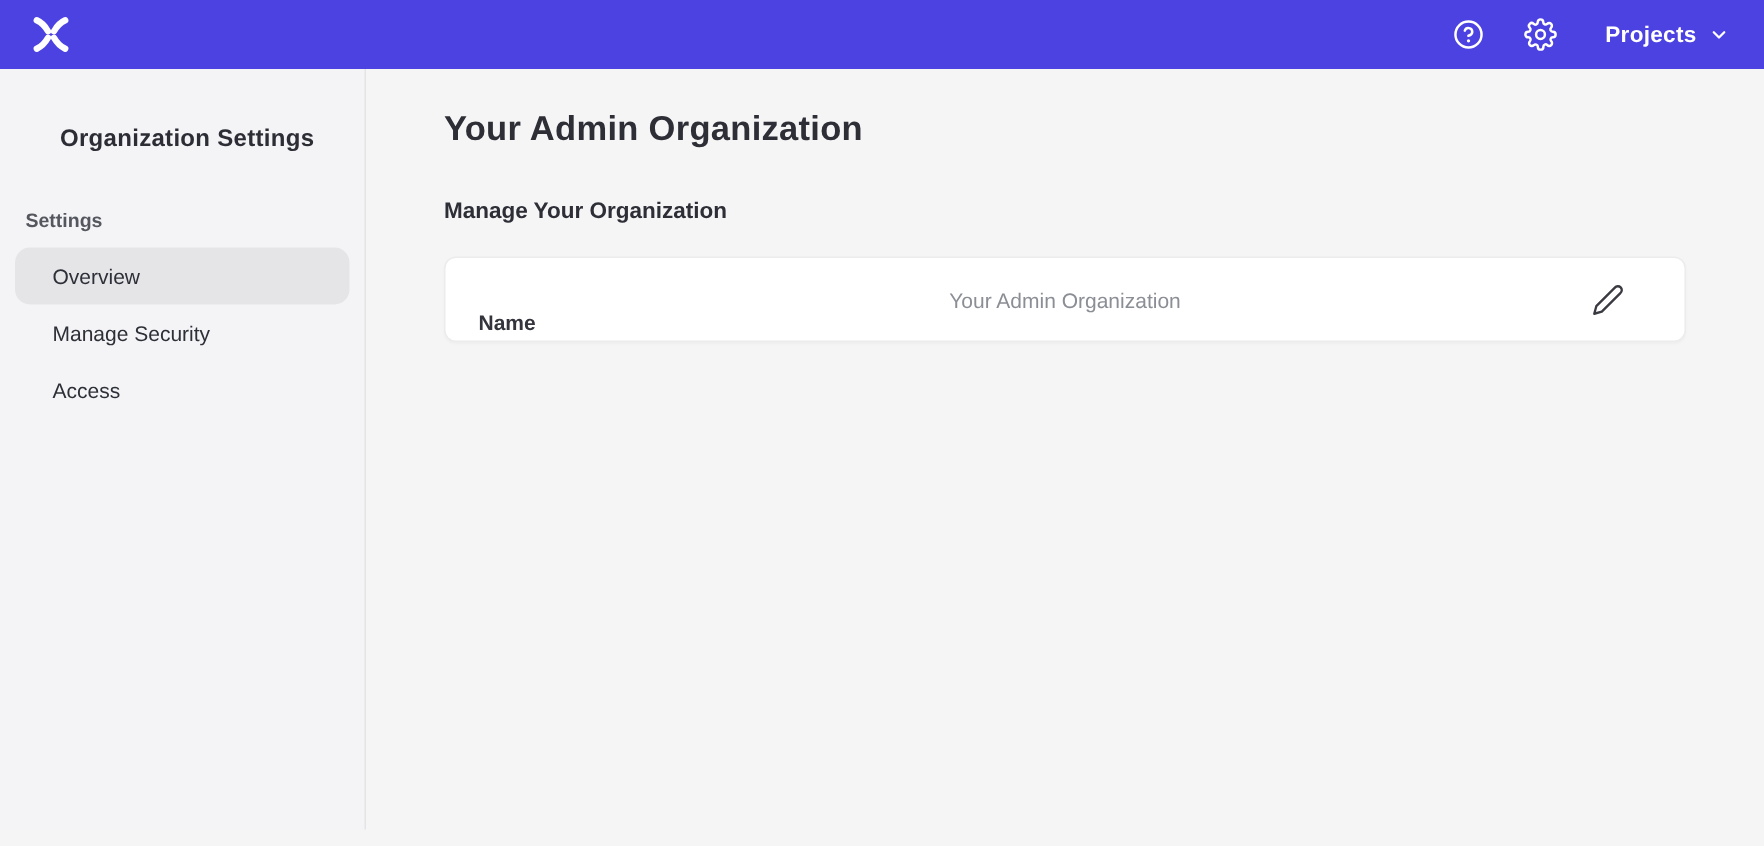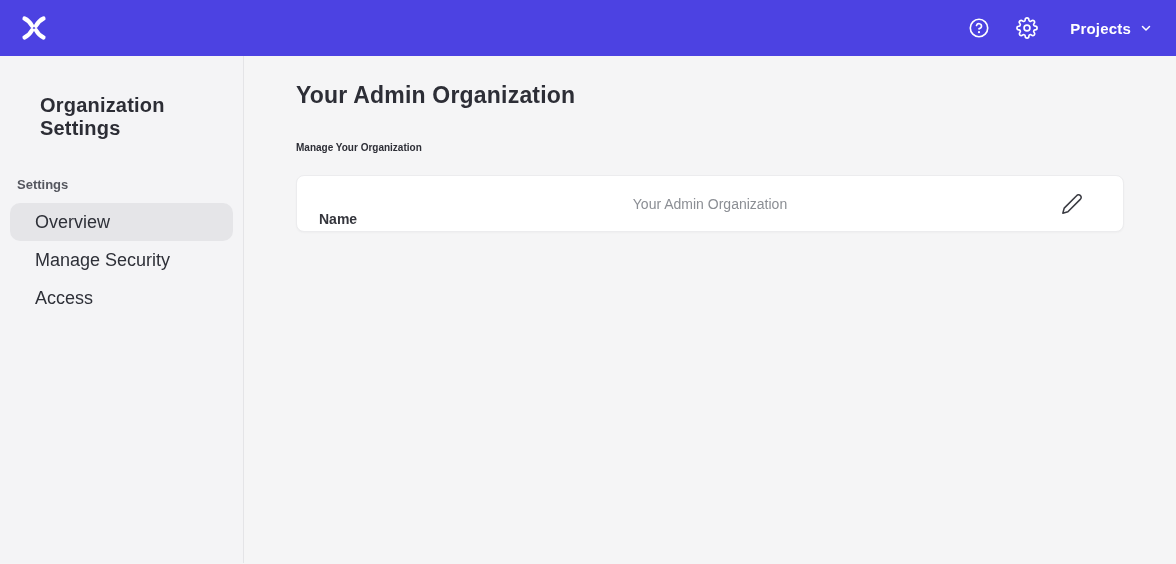--- a/index.html
+++ b/index.html
@@ -12,7 +12,7 @@
 
   
   .topbar {
-    height: 56px;
+    height: 46px;
     background: #4c42e2;
     display: flex;
     align-items: center;

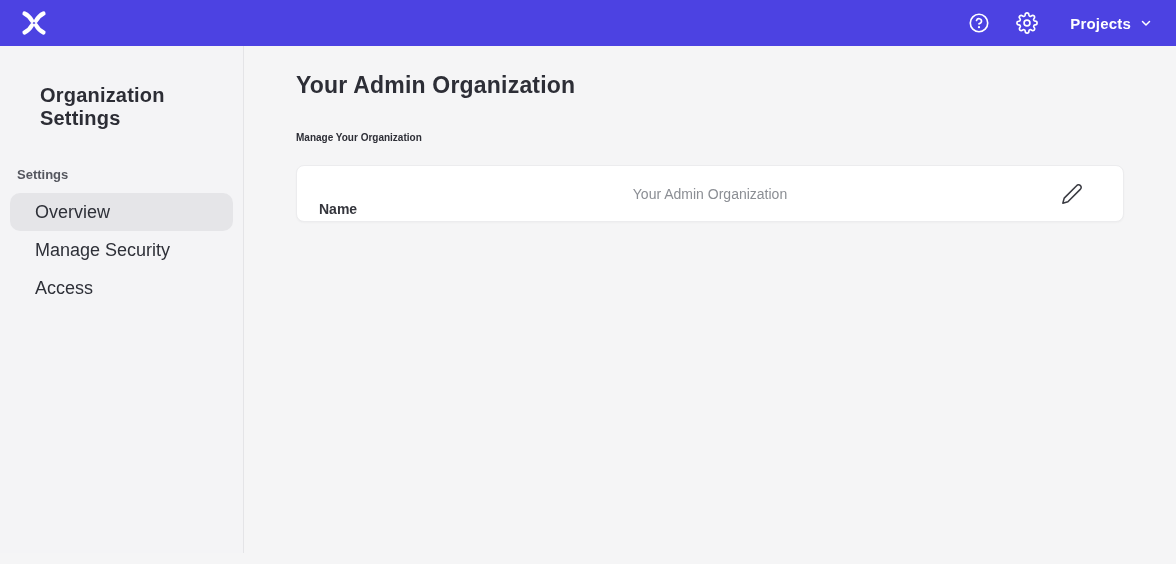--- a/index.html
+++ b/index.html
@@ -41,7 +41,7 @@
     flex-shrink: 0;
   }
   .sidebar-title {
-    font-size: 20px;
+    font-size: 16px;
     font-weight: bold;
     color: #2c2d35;
     padding-left: 40px;

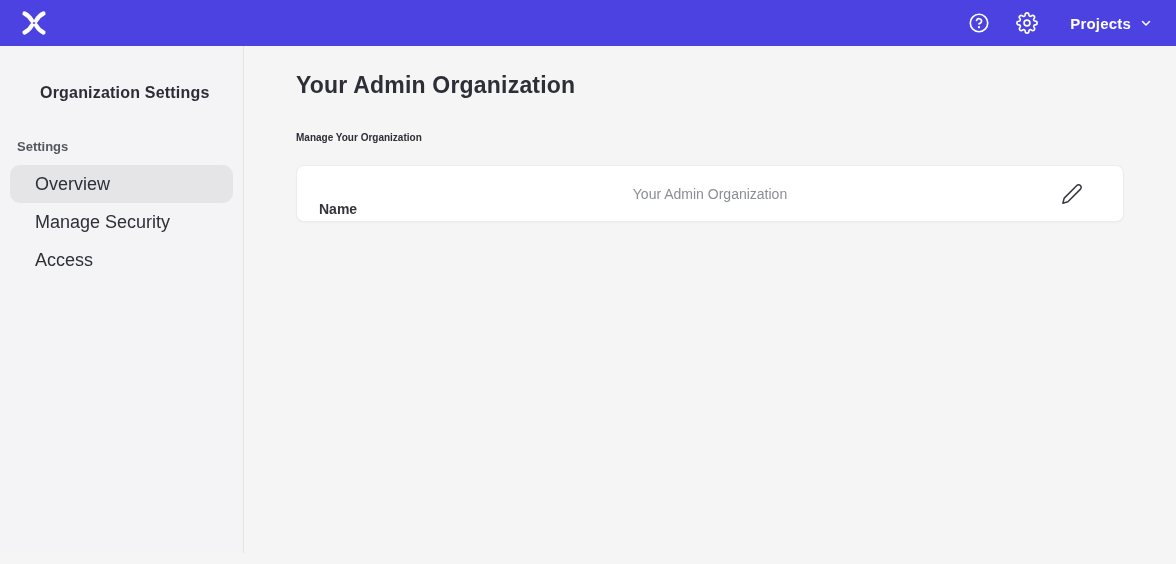--- a/index.html
+++ b/index.html
@@ -78,7 +78,7 @@
   }
   .section-title {
     margin-top: 33px;
-    font-size: 10px;
+    font-size: 15px;
     font-weight: bold;
     color: #2d2e36;
   }

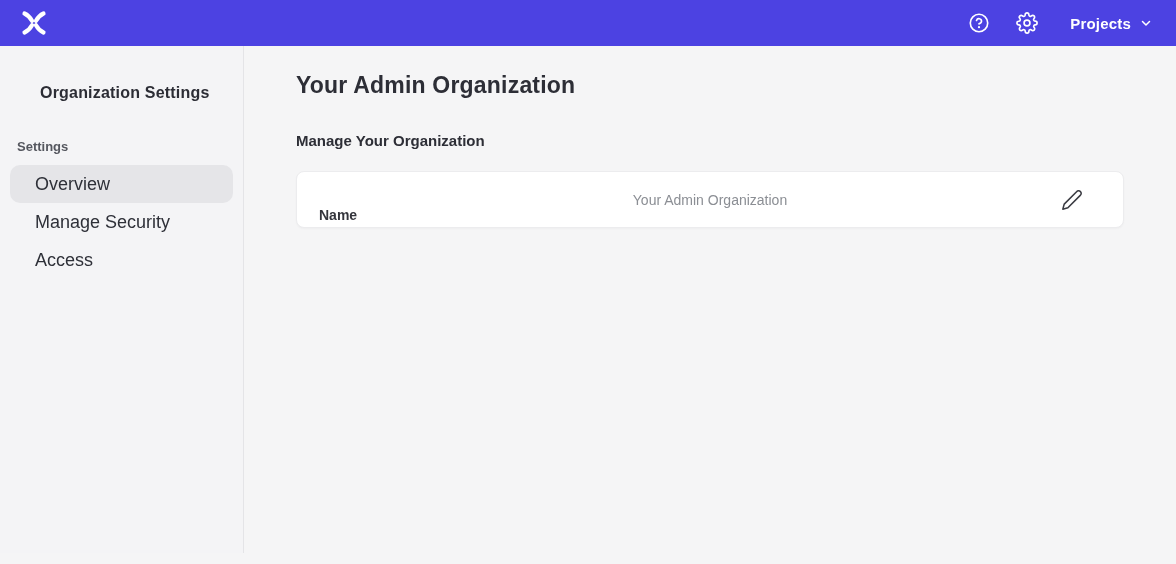--- a/index.html
+++ b/index.html
@@ -60,7 +60,7 @@
     display: flex;
     align-items: center;
     padding-left: 25px;
-    font-size: 18px;
+    font-size: 14px;
     font-weight: 500;
     color: #2e3038;
     border-radius: 10px;

